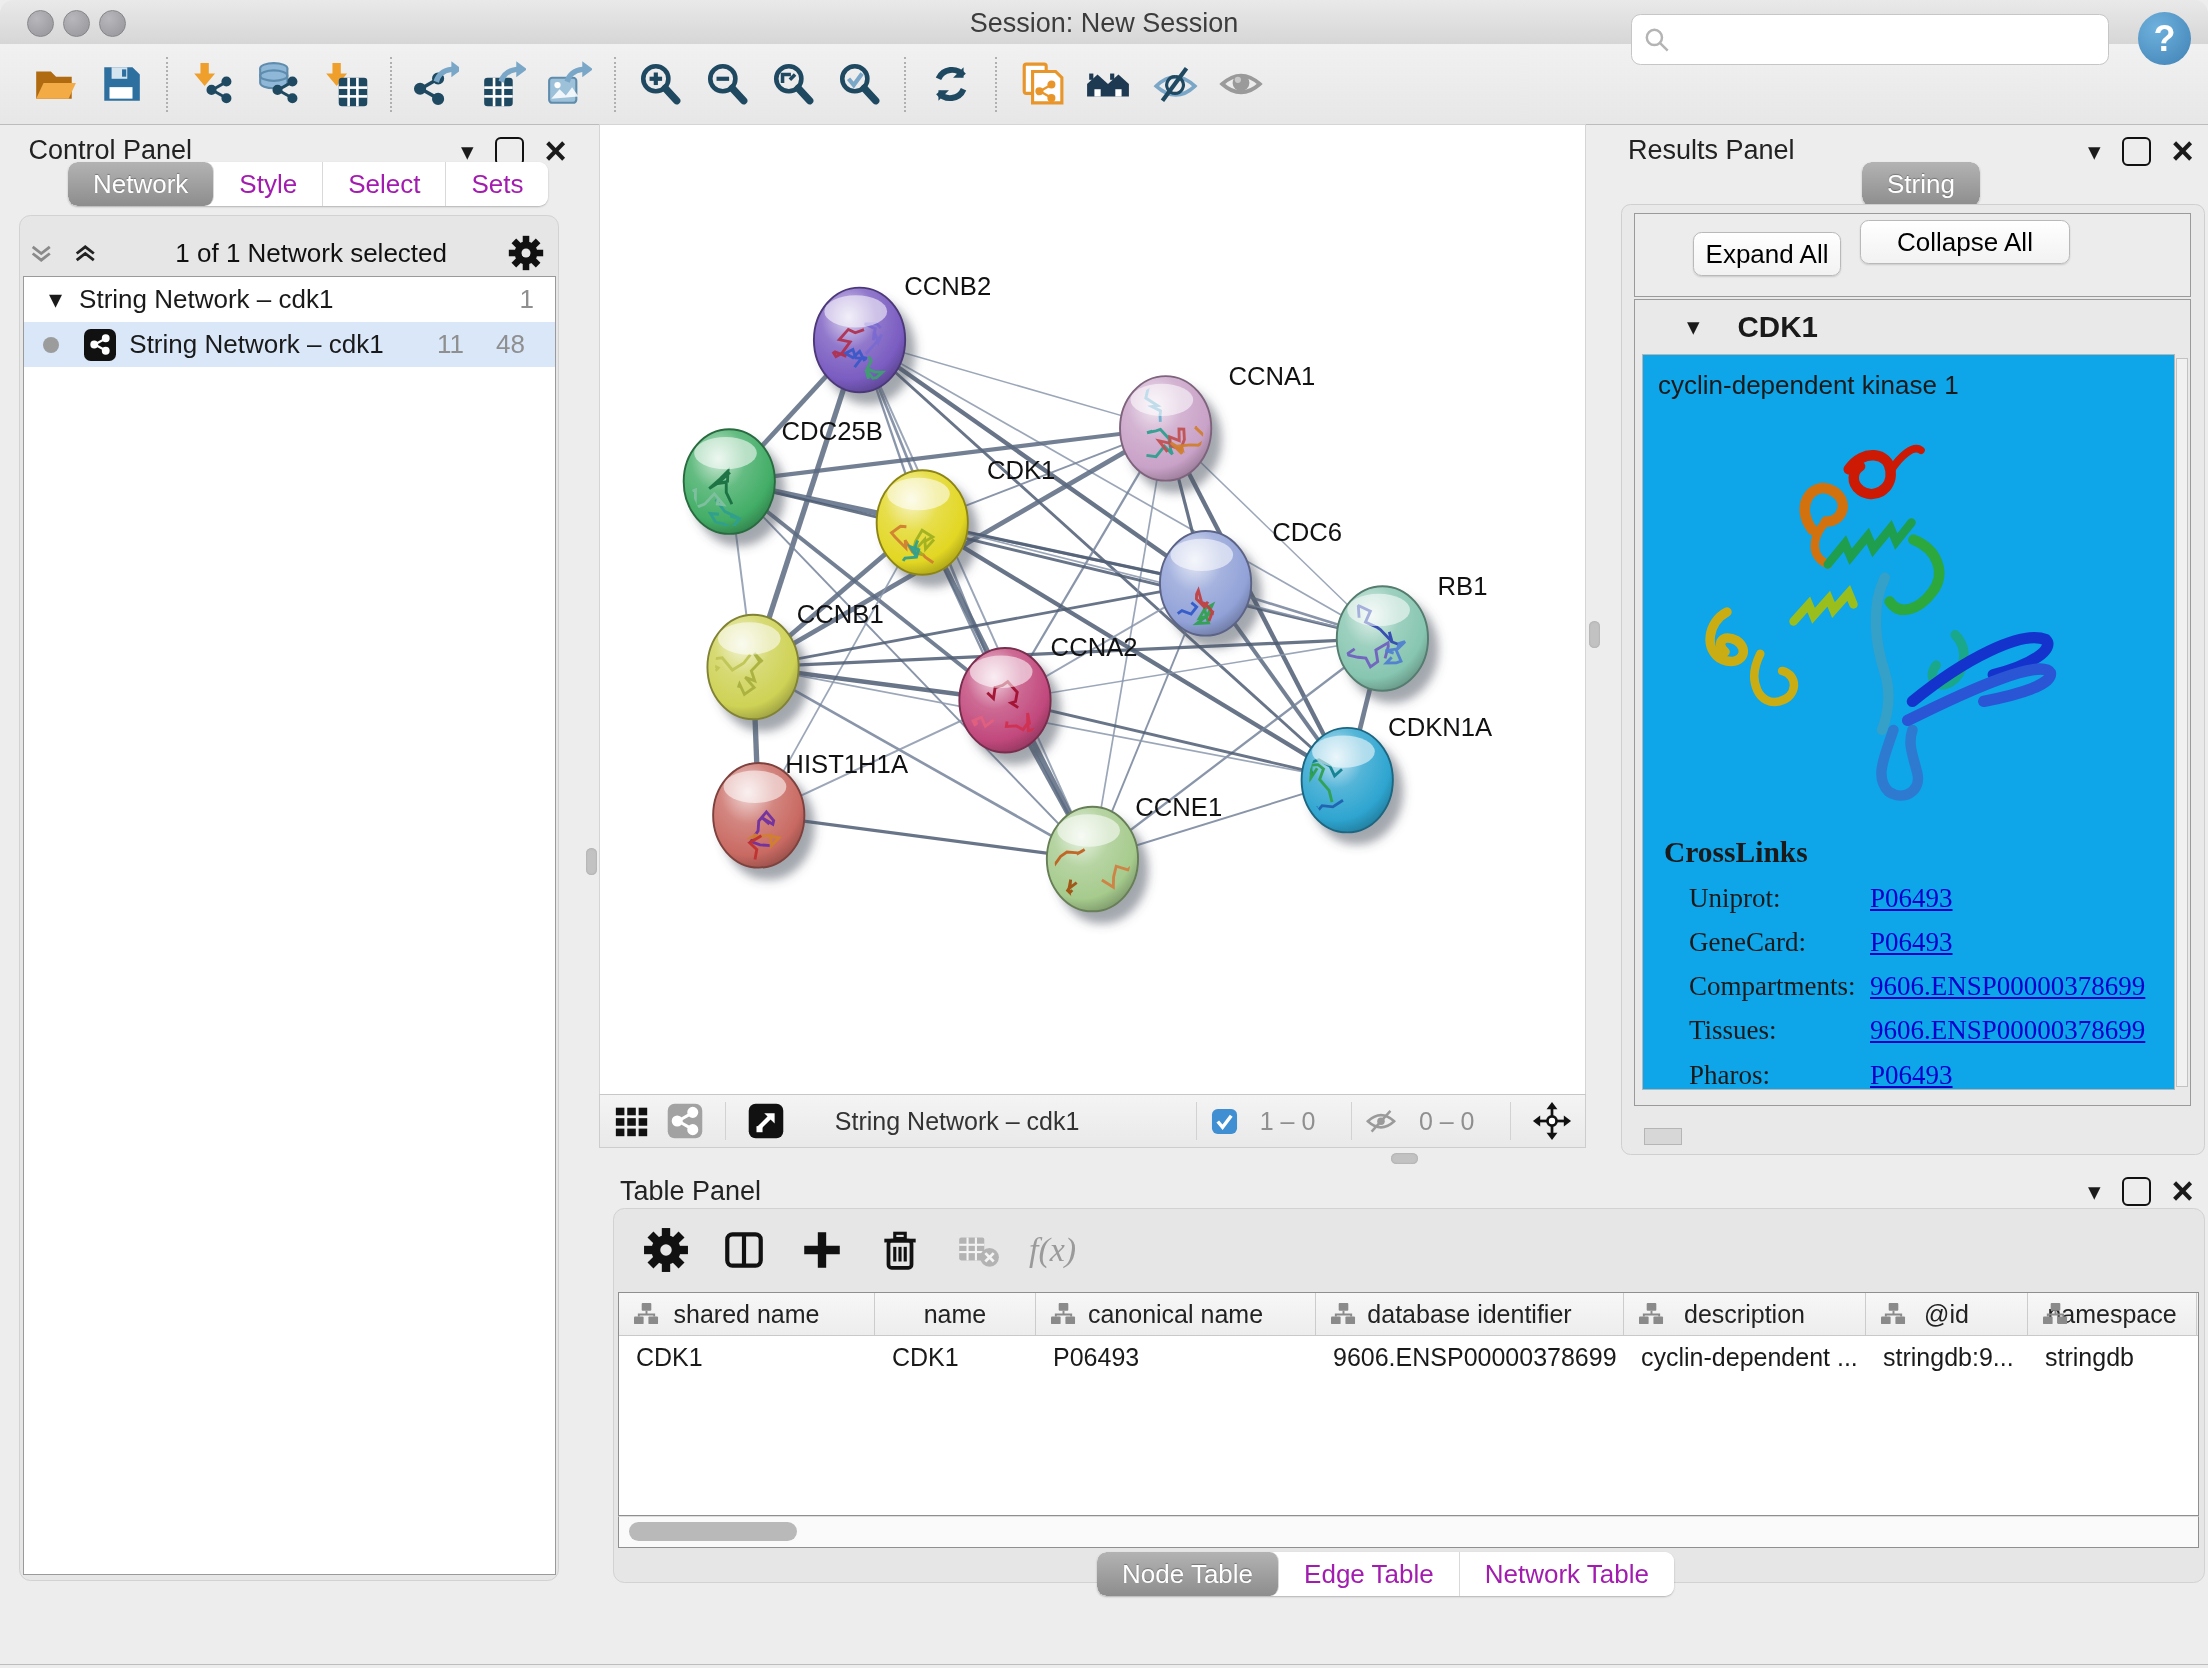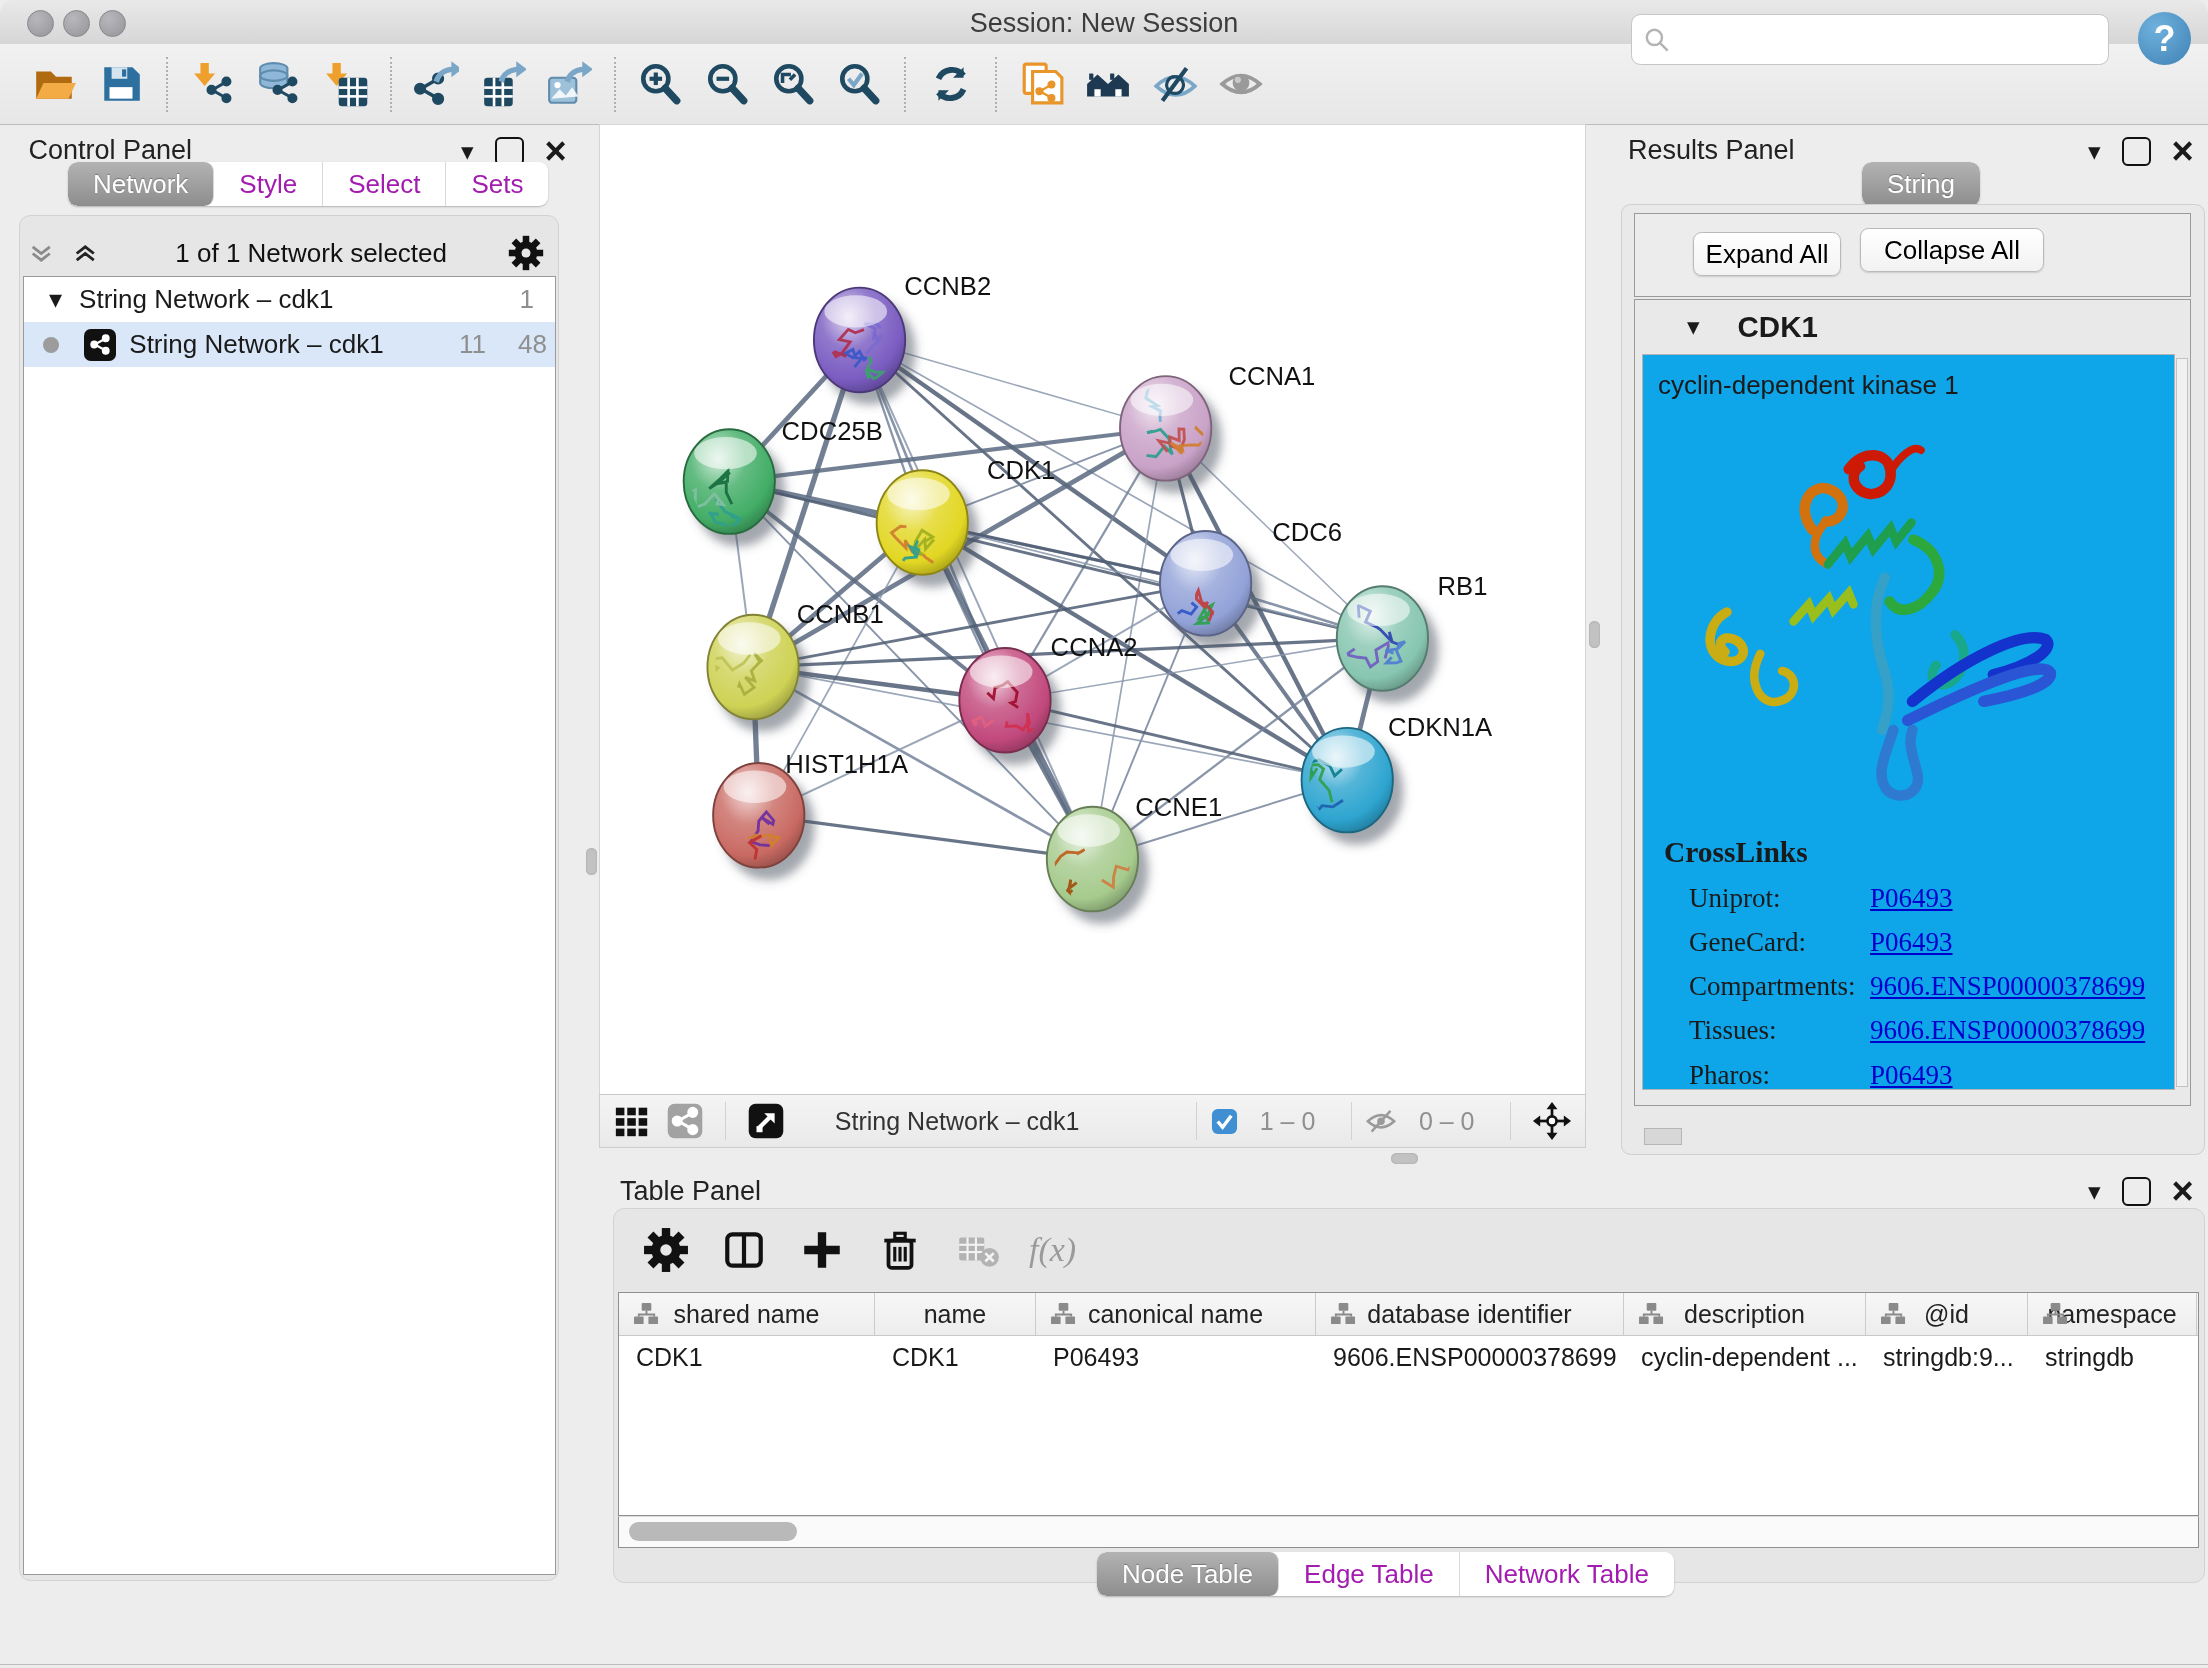--- a/index.html
+++ b/index.html
@@ -746,7 +746,7 @@
   <div class="r-outer"></div>
   <div class="r-expbox"></div>
   <button class="r-btn" style="left:1693px;top:232px;width:148px">Expand All</button>
-  <button class="r-btn" style="left:1860px;top:228px;width:184px">Collapse All</button>
+  <button class="r-btn" style="left:1860px;top:220px;width:210px">Collapse All</button>
   <div class="r-secbox"></div>
   <div class="r-sec-head">
     <span style="margin:0 38px 0 53px;font-size:25px">▾</span>

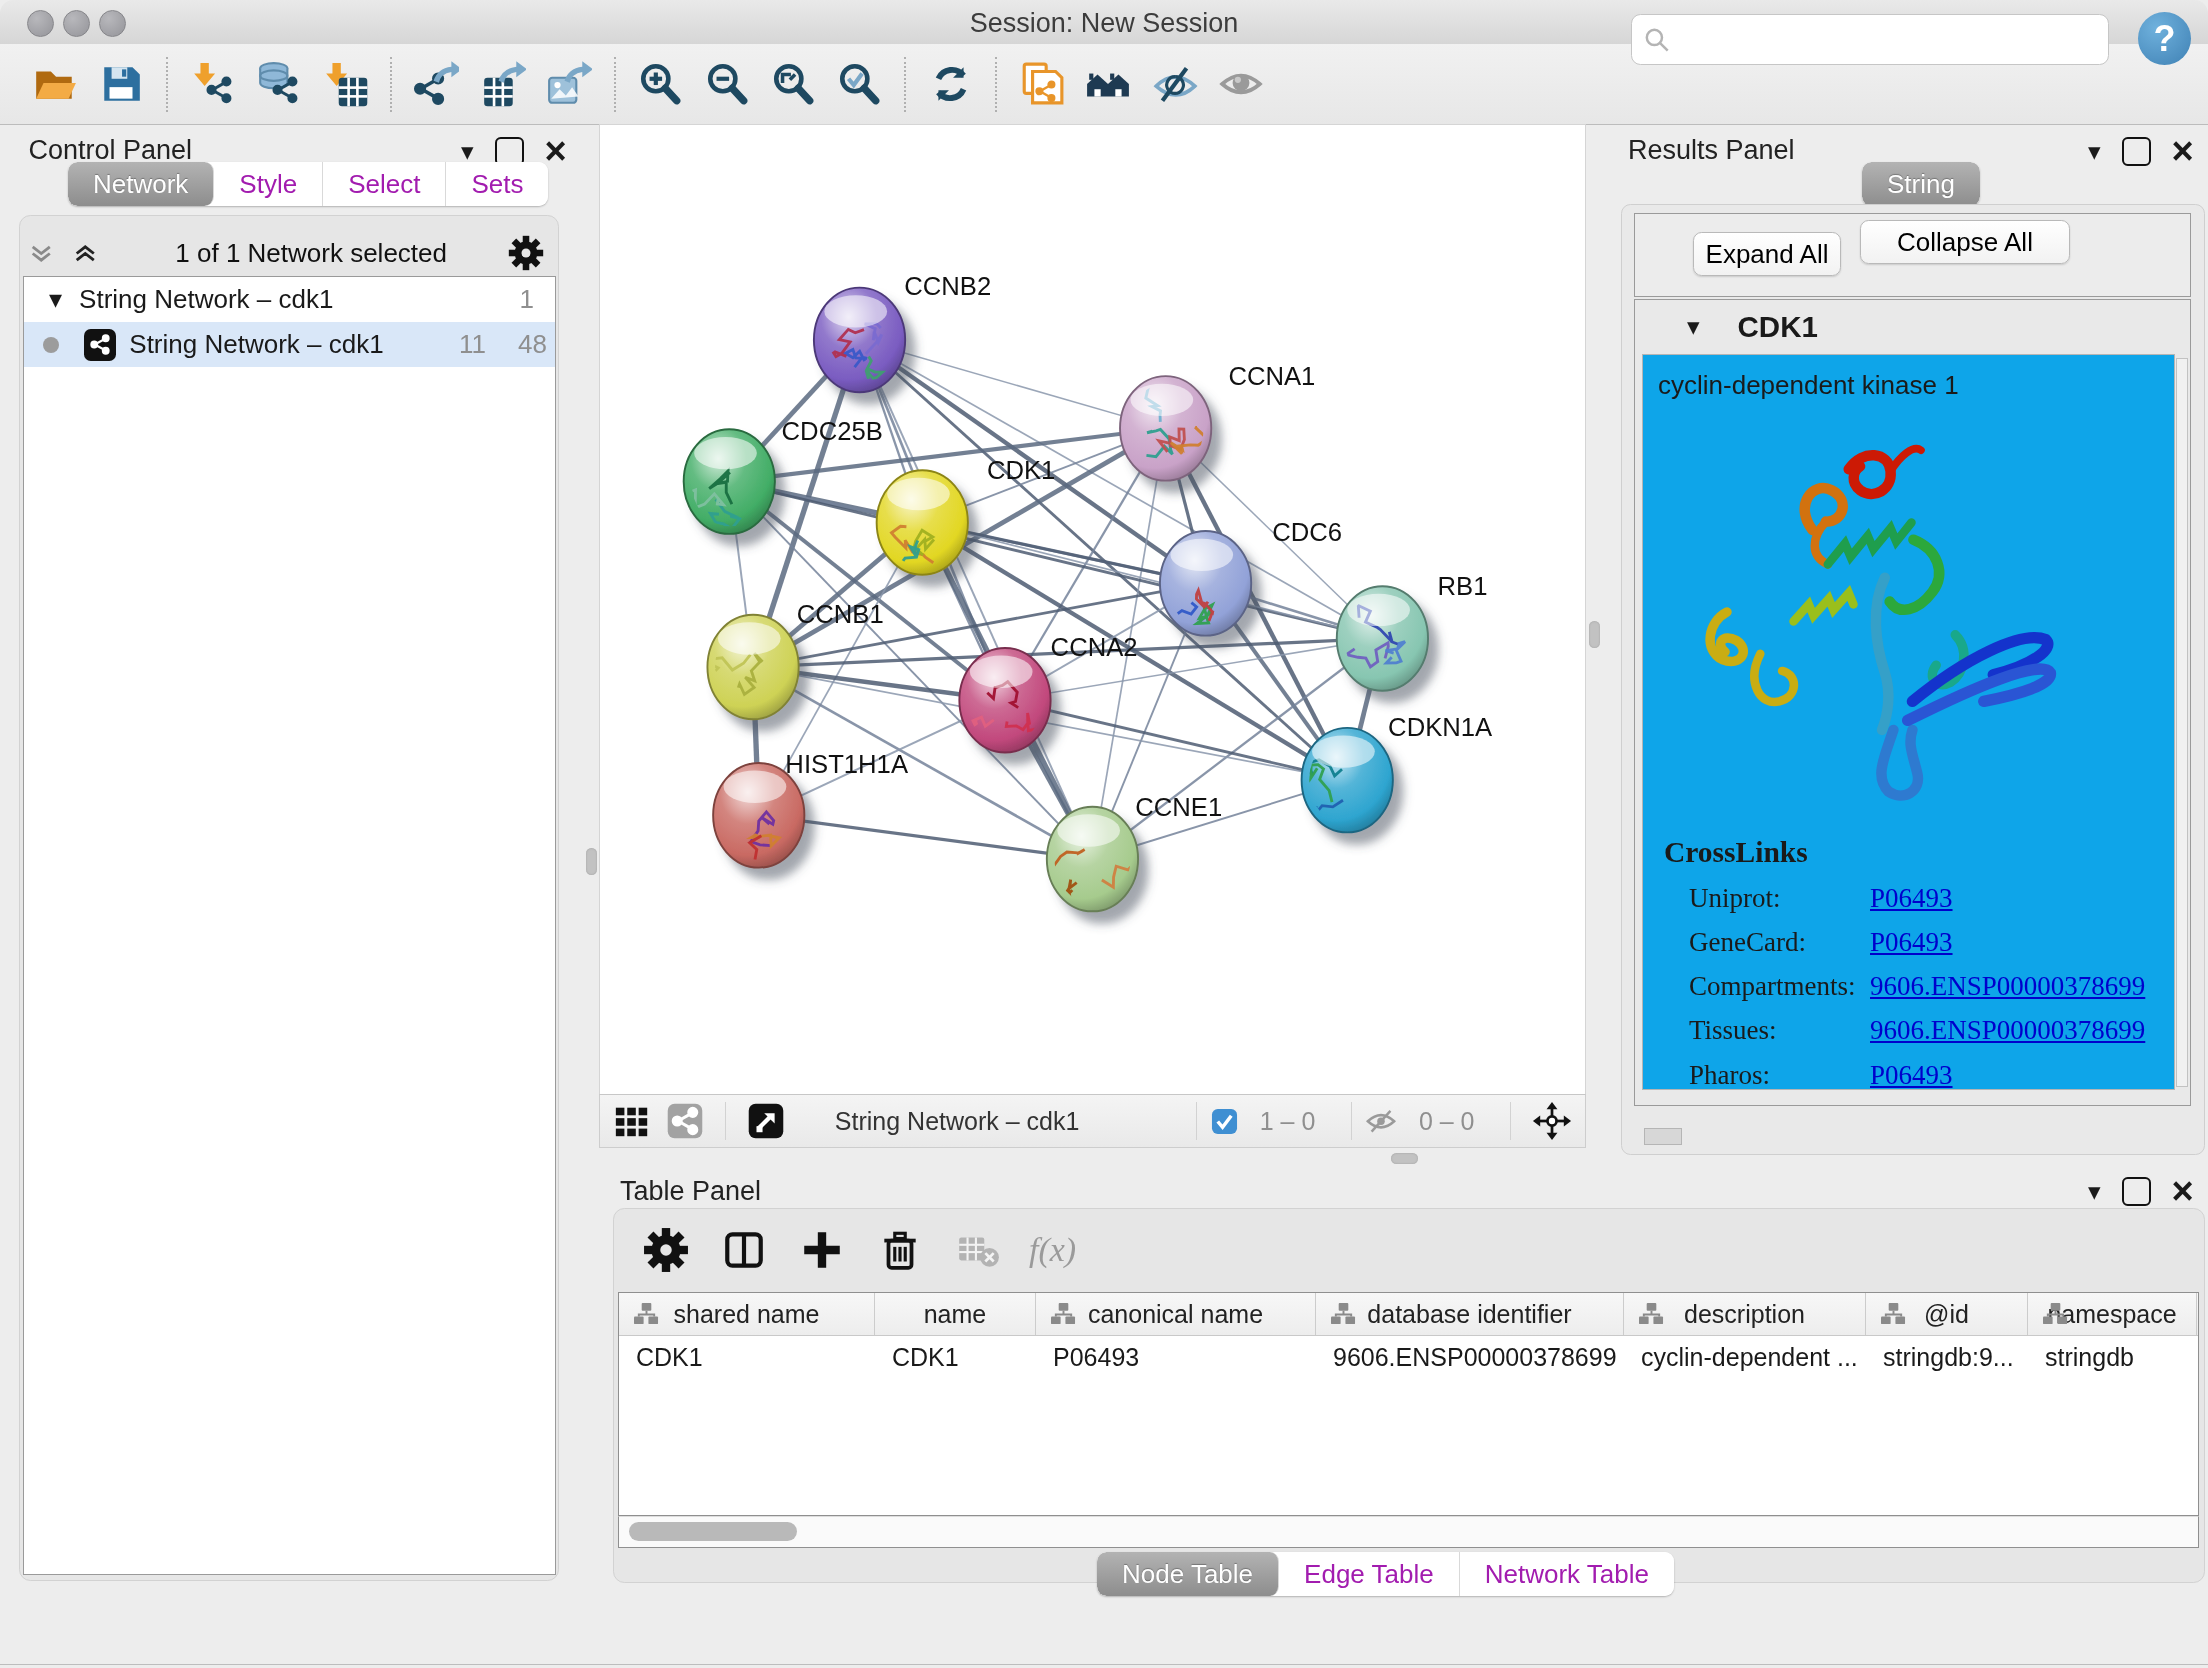--- a/index.html
+++ b/index.html
@@ -387,7 +387,7 @@
       </span>
       <span style="flex:1">String Network – cdk1</span>
       <span class="tree-num" style="margin-right:32px">11</span>
-      <span class="tree-num" style="margin-right:8px">48</span>
+      <span class="tree-num" style="margin-right:30px">48</span>
     </div>
   </div>
 

